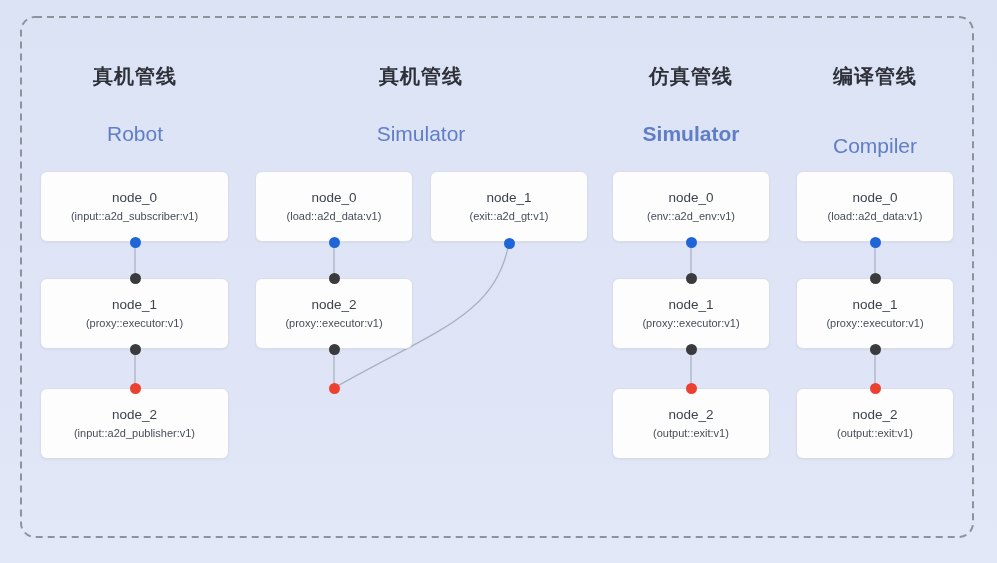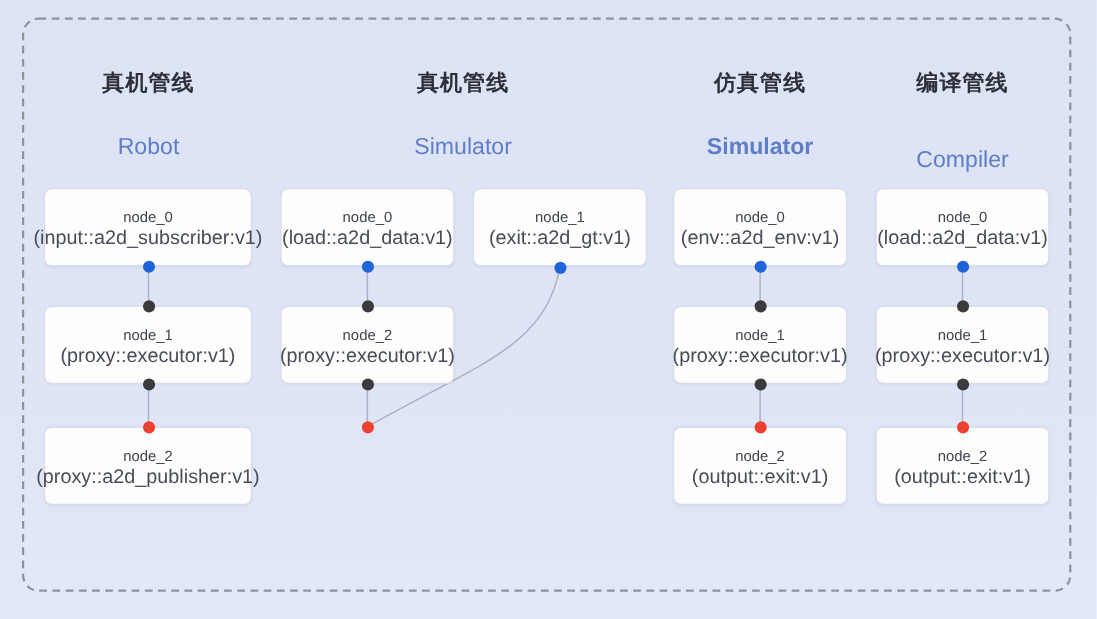--- a/index.html
+++ b/index.html
@@ -25,7 +25,7 @@
     display:flex;flex-direction:column;align-items:center;justify-content:center;gap:2px;
   }
   .node-name{font-size:13.5px;color:#3d434c;line-height:16px;}
-  .node-type{font-size:18px;color:#474d57;line-height:16px;}
+  .node-type{font-size:11px;color:#474d57;line-height:16px;}
   .dot{
     position:absolute;width:11px;height:11px;border-radius:50%;
   }

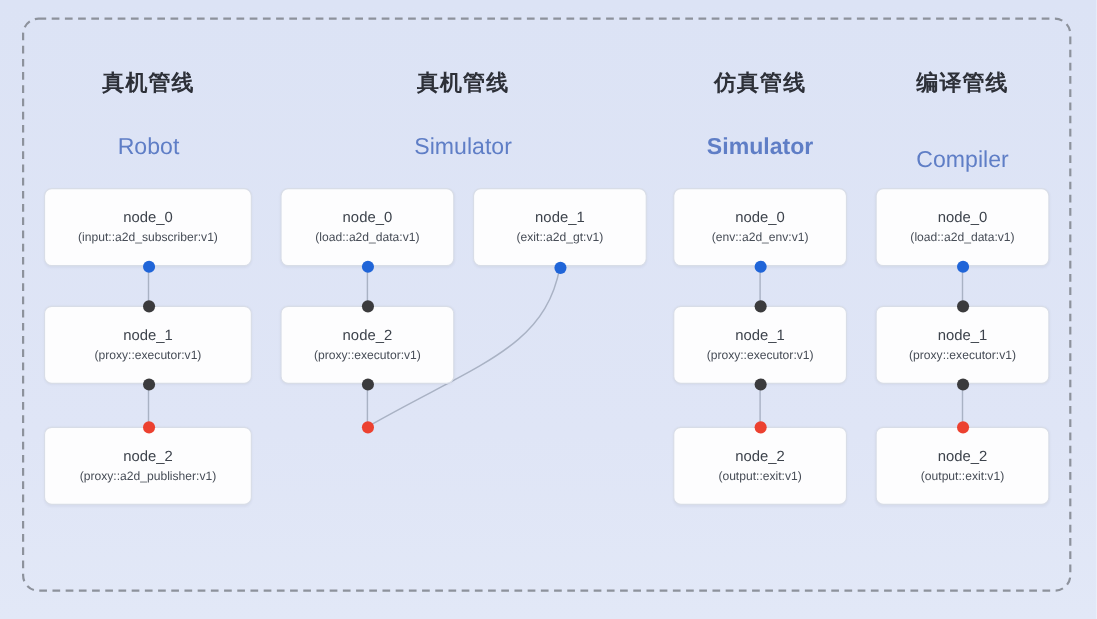--- a/index.html
+++ b/index.html
@@ -81,7 +81,7 @@
   </div>
   <div class="node col-robot row3">
     <div class="node-name">node_2</div>
-    <div class="node-type">(proxy::a2d_publisher:v1)</div>
+    <div class="node-type">(input::a2d_publisher:v1)</div>
   </div>
 
   <div class="node col-evalA row1">

